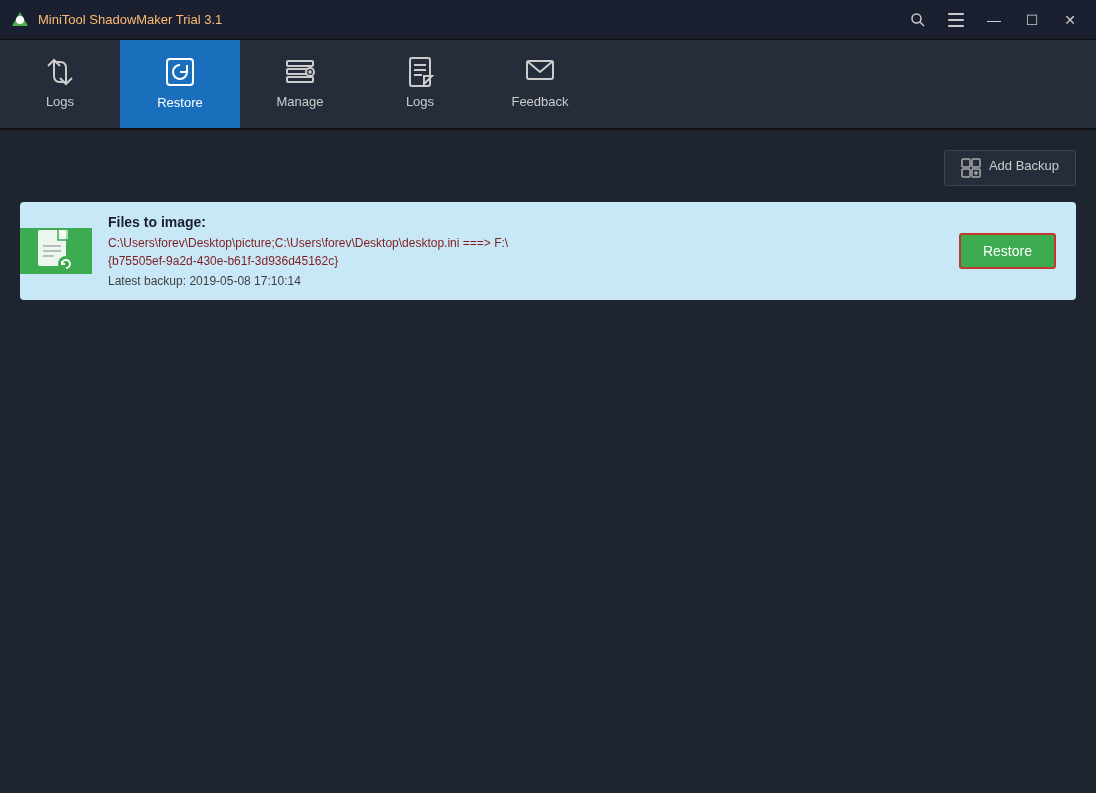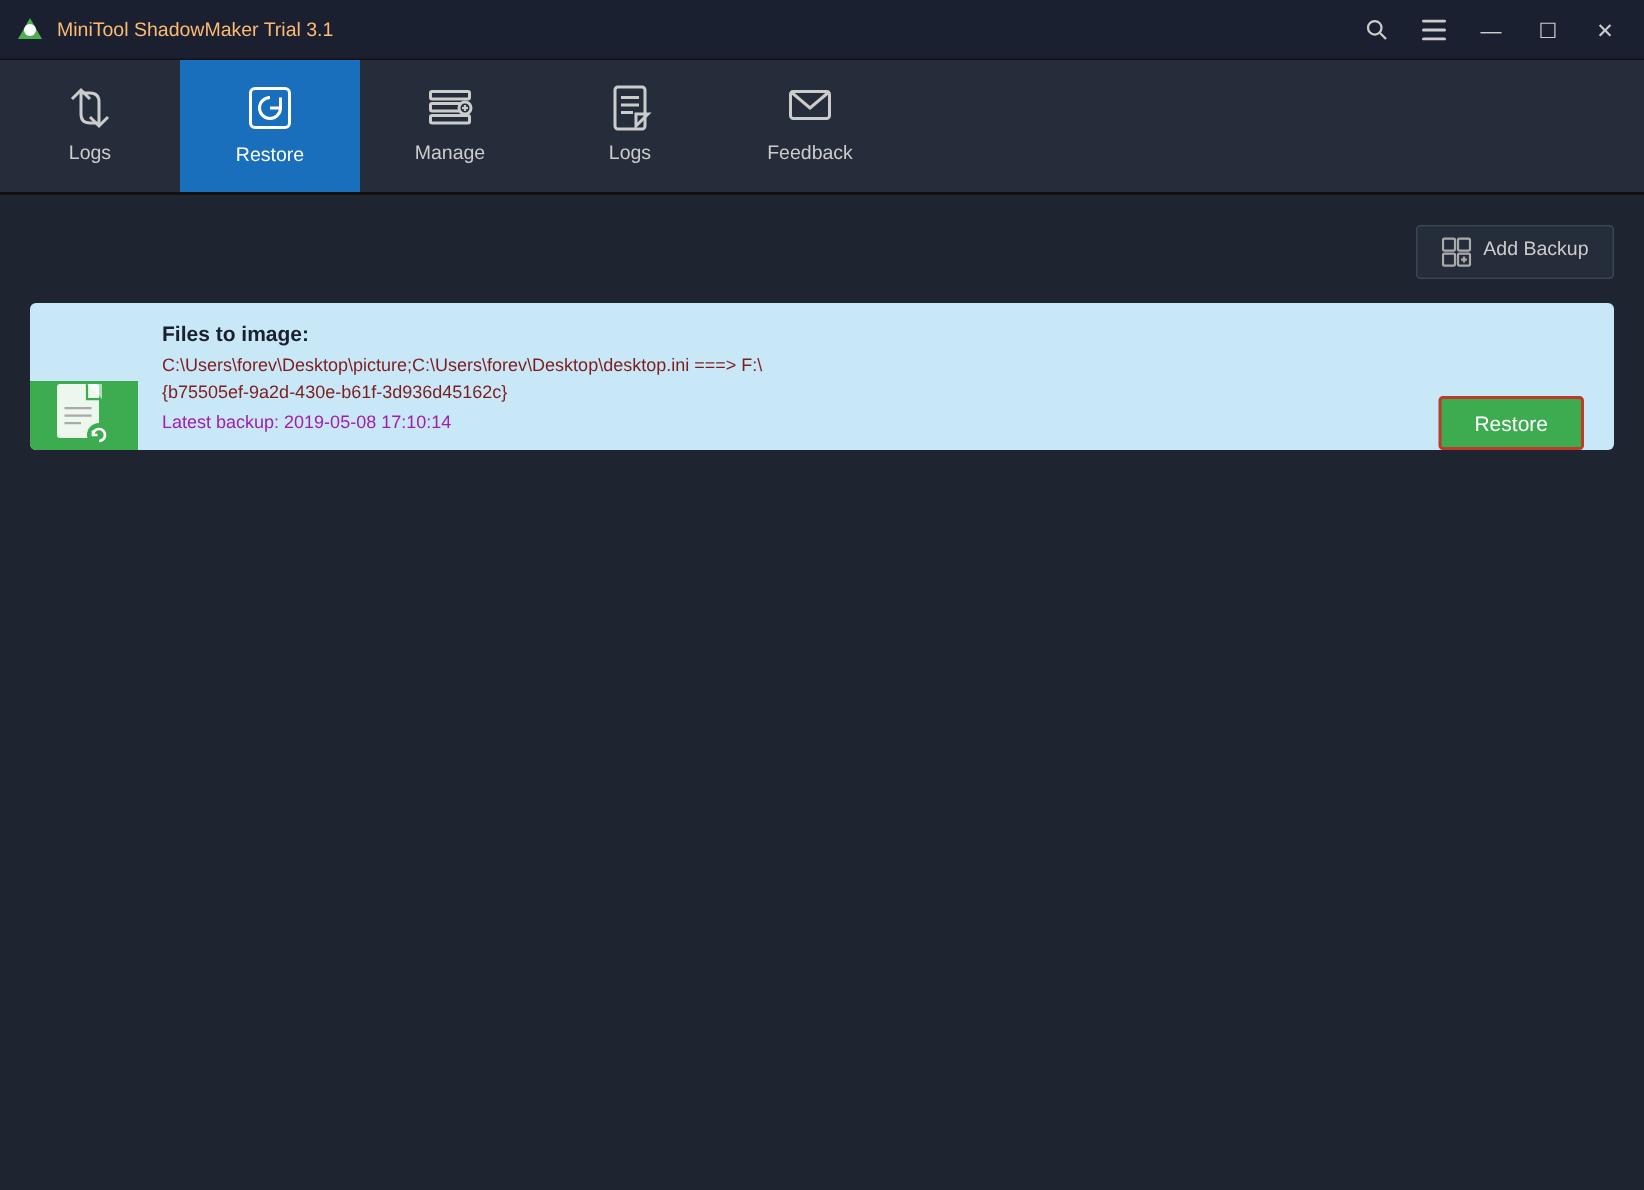--- a/index.html
+++ b/index.html
@@ -110,7 +110,7 @@
       background: #c8e8f8;
       border-radius: 4px;
       display: flex;
-      align-items: flex-end;
+      align-items: center;
       min-height: 90px;
       overflow: hidden;
     }

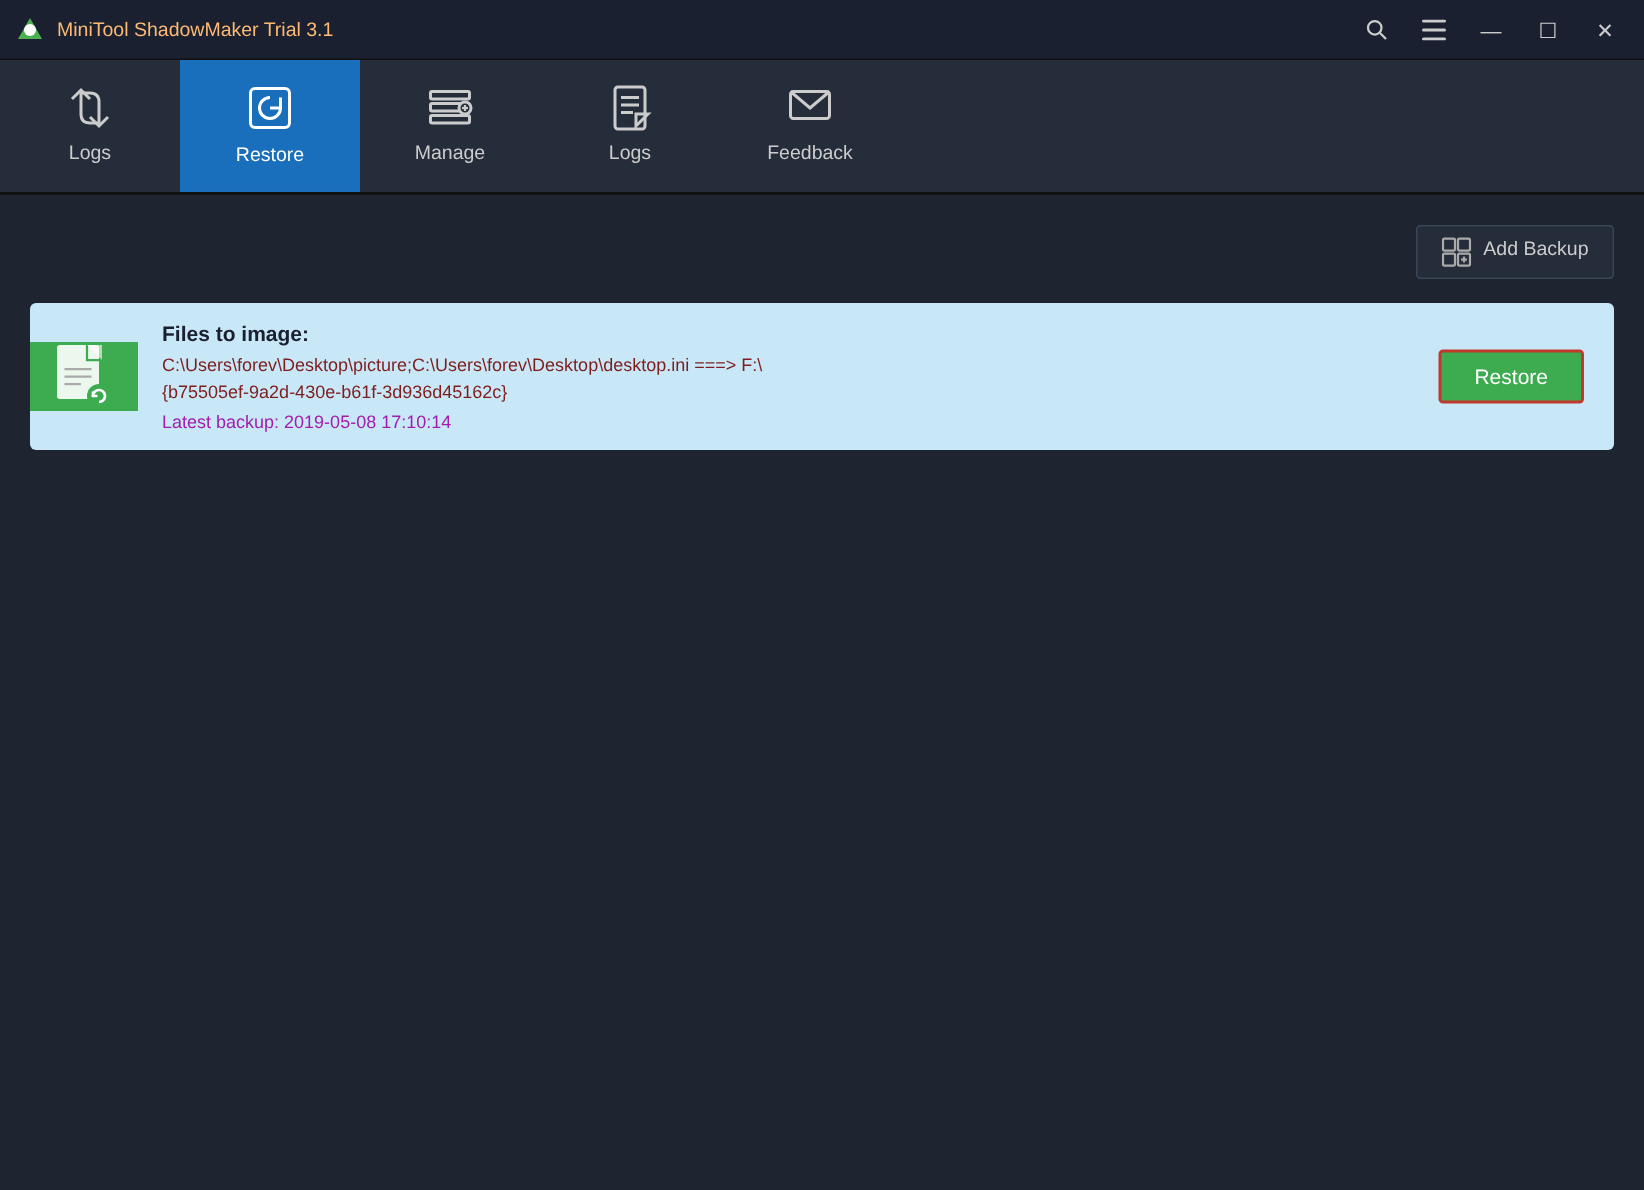--- a/index.html
+++ b/index.html
@@ -140,7 +140,7 @@
     }
     #backup-card-latest {
       font-size: 12px;
-      color: #a21caf;
+      color: #404040;
     }
     #backup-card-action {
       display: flex;

